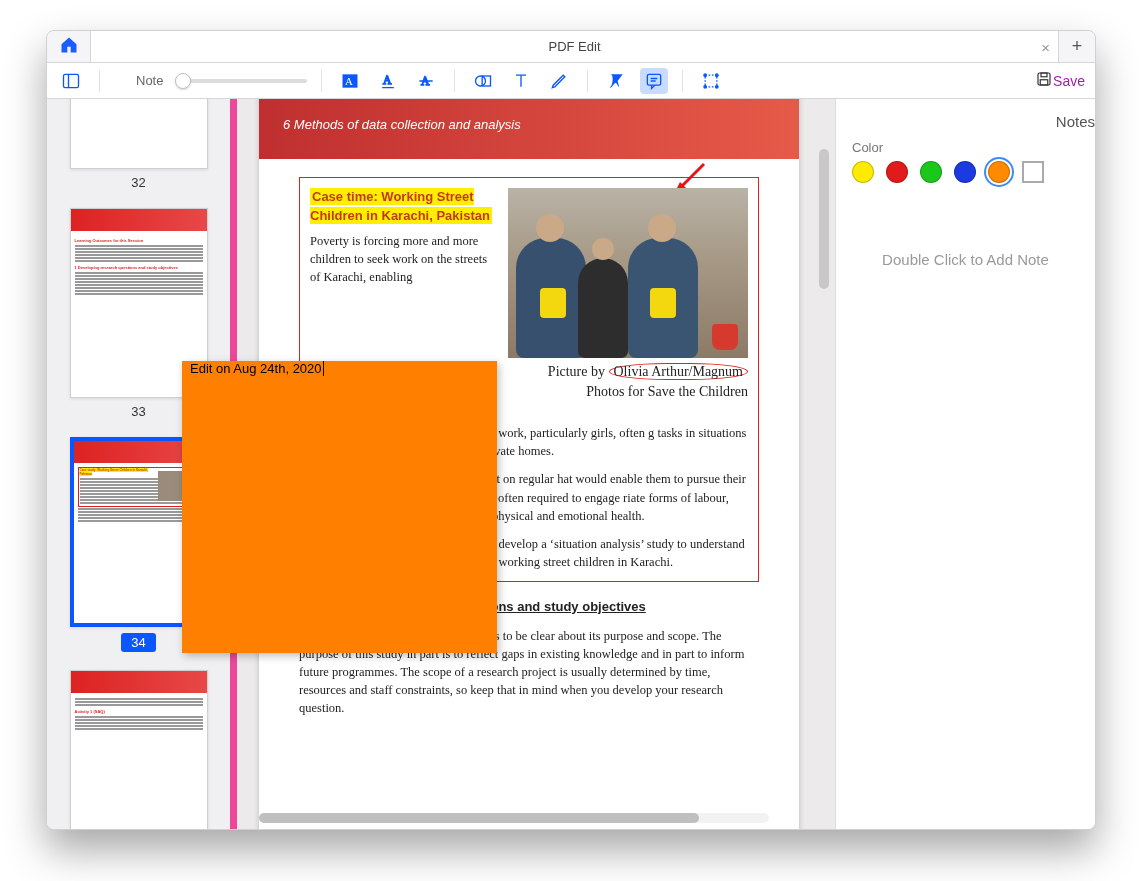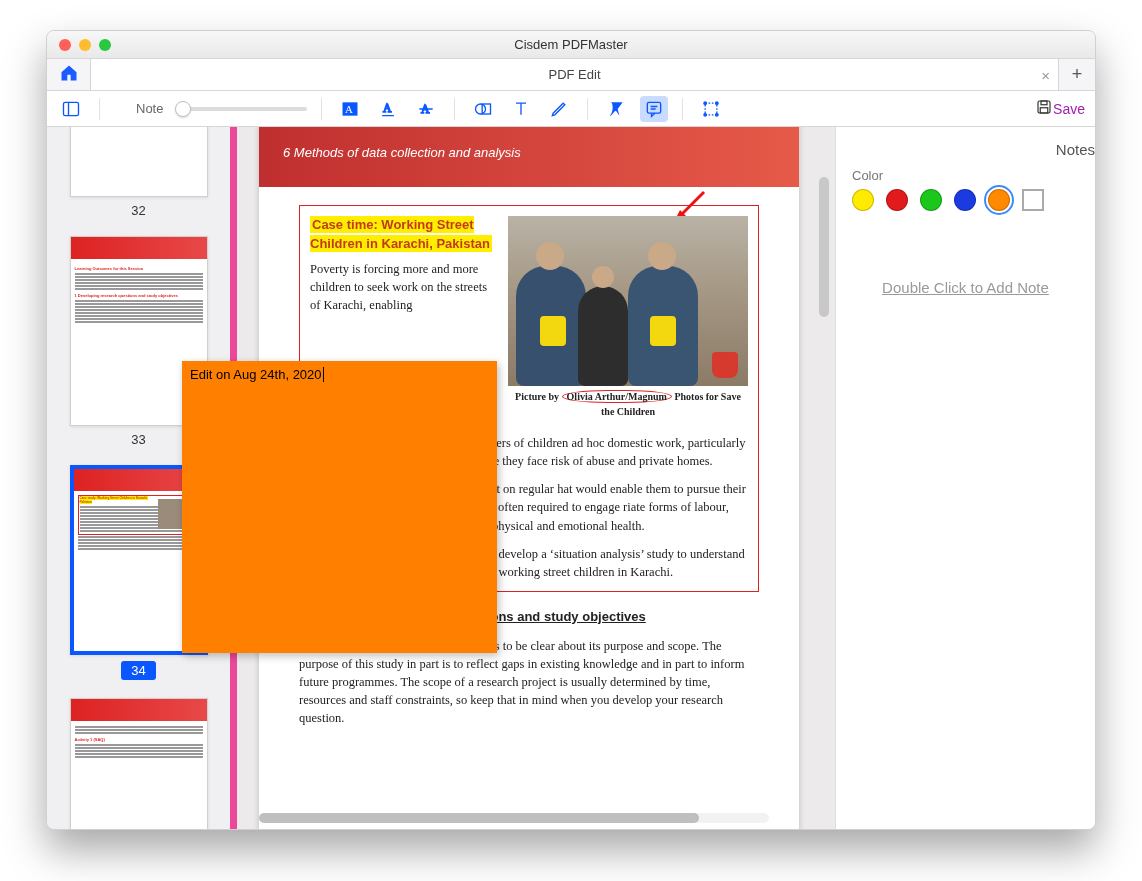--- a/index.html
+++ b/index.html
@@ -201,14 +201,6 @@
 
 <div class="window">
 
-  <div class="titlebar">
-    <div class="traffic">
-      <div class="dot red"></div>
-      <div class="dot yellow"></div>
-      <div class="dot green"></div>
-    </div>
-    <div class="title">Cisdem PDFMaster</div>
-  </div>
 
   <div class="tabrow">
     <div class="hometab">

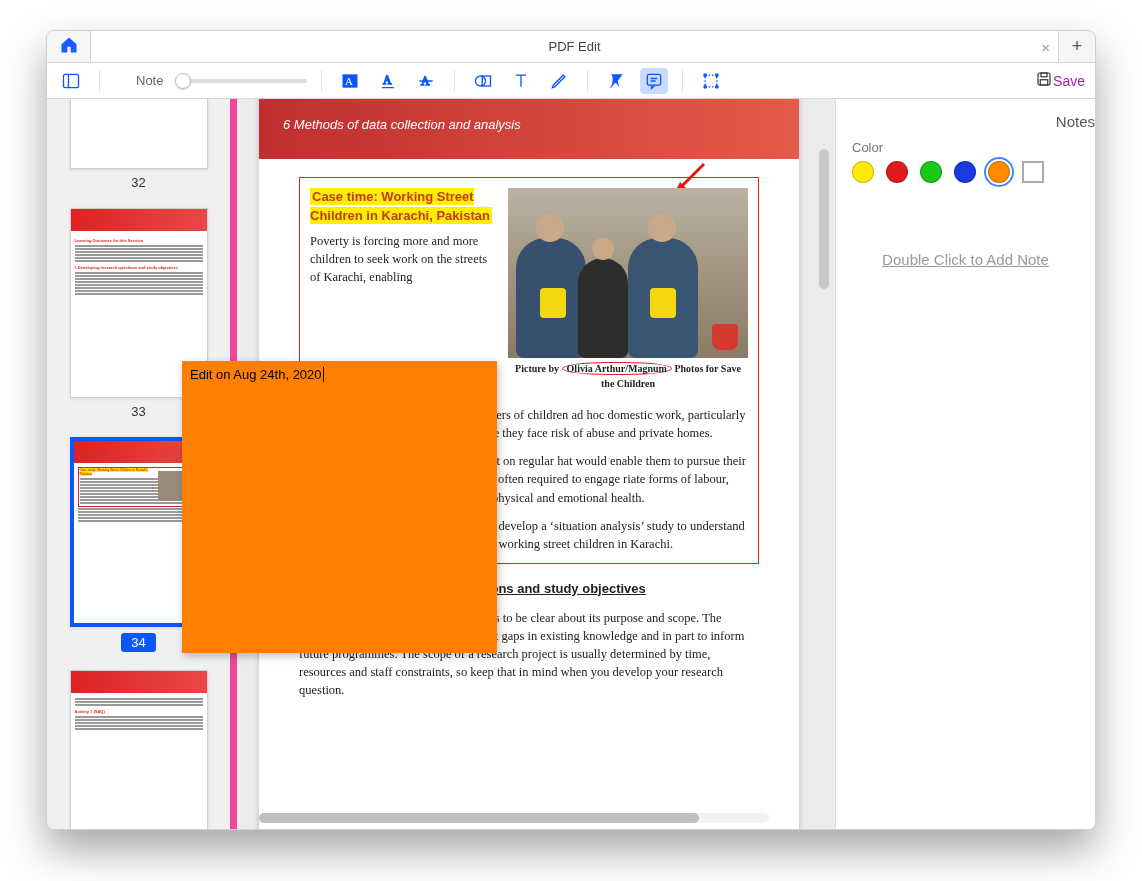--- a/index.html
+++ b/index.html
@@ -193,7 +193,7 @@
   .cswatch.sel { outline:2px solid #3a8bff; outline-offset:2px; }
   .csq { width:22px; height:22px; border:2px solid #aaa; background:#fff; cursor:pointer;}
   .notes-hint {
-    text-align:center; color:#9a9a9a; font-size:15px; margin-top:50px;text-decoration:underline;
+    text-align:center; color:#9a9a9a; font-size:15px; margin-top:50px;
   }
 </style>
 </head>

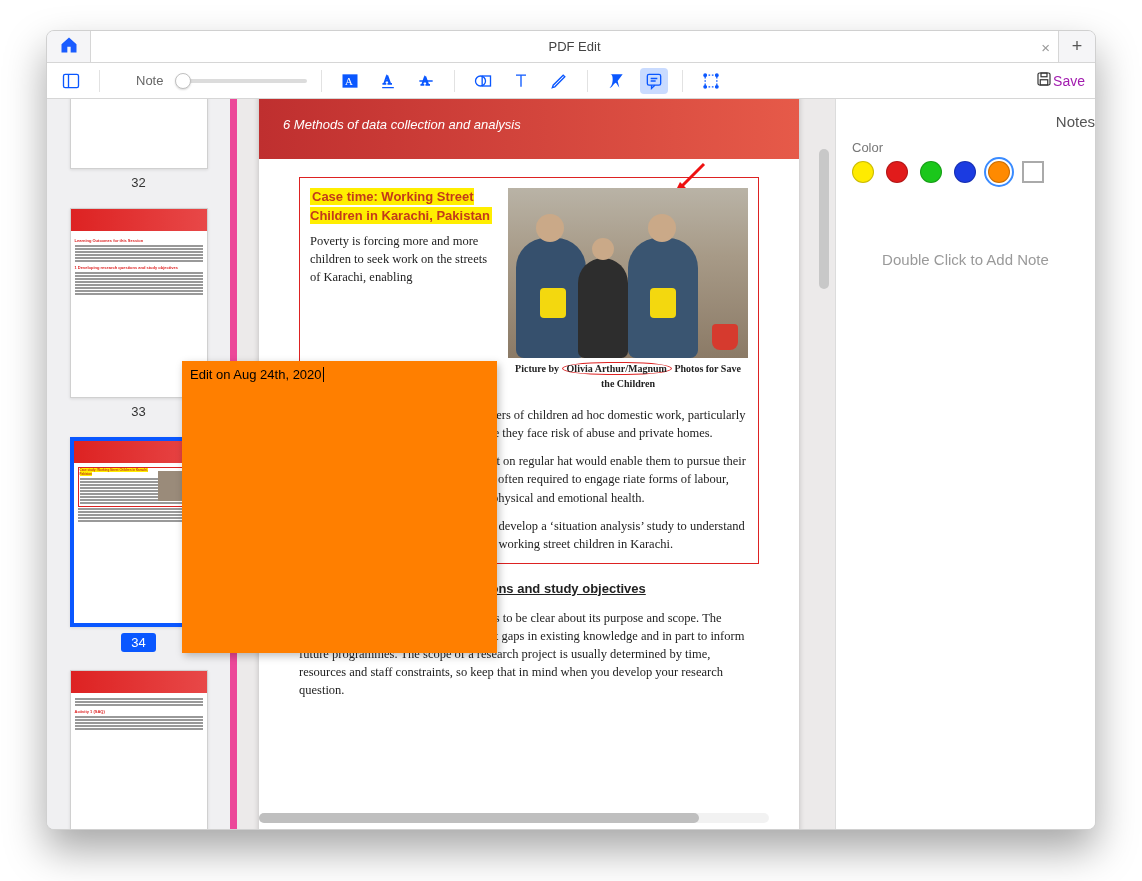--- a/index.html
+++ b/index.html
@@ -165,7 +165,7 @@
   .sticky-popup {
     position:absolute; left:135px; top:330px; width:315px; height:292px;
     background:#ff7f00; box-shadow:2px 3px 8px rgba(0,0,0,0.25);
-    padding:6px 8px; font-size:13px; color:#000; font-family:-apple-system,Arial,sans-serif;
+    padding:0 8px; font-size:13px; color:#000; font-family:-apple-system,Arial,sans-serif;
     z-index:30;
   }
   .sticky-popup .cursor { border-right:1px solid #000; padding-right:1px;}

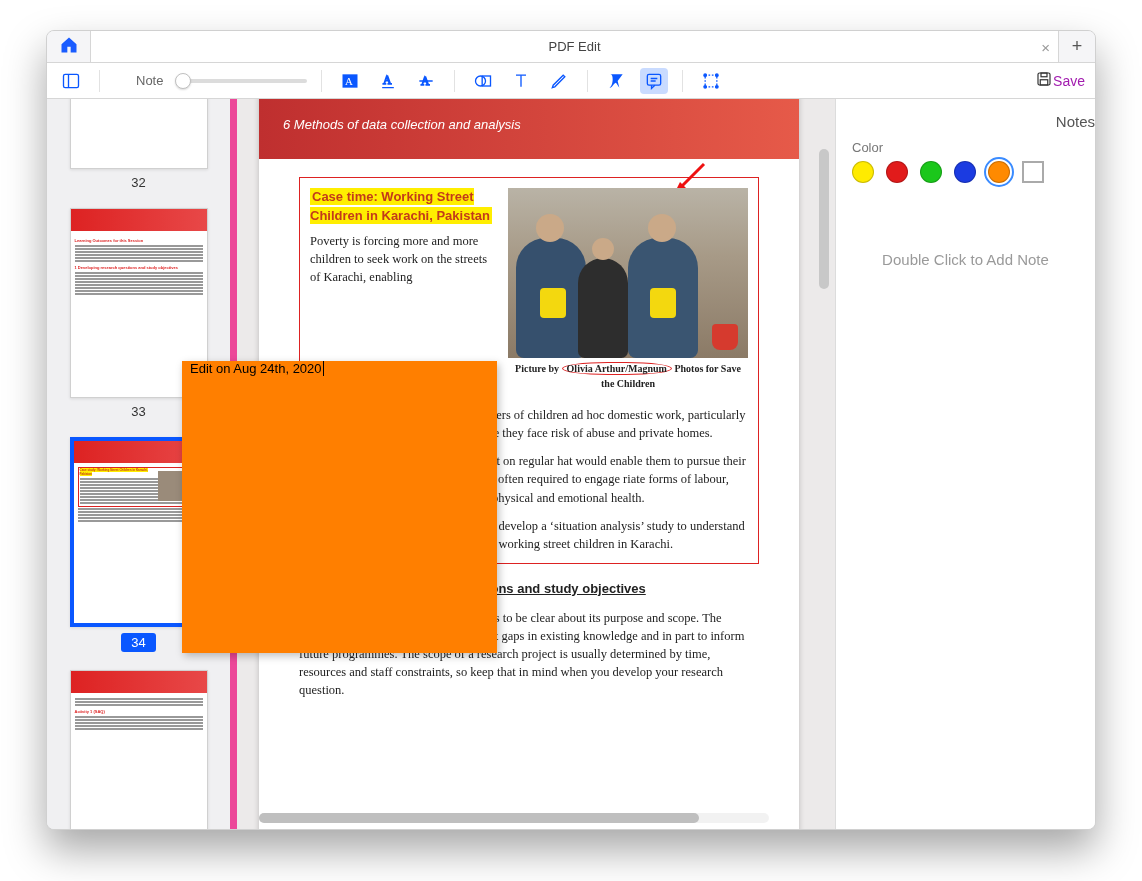--- a/index.html
+++ b/index.html
@@ -146,7 +146,7 @@
     position:absolute; right:50px; top:-18px; width:40px; height:40px; pointer-events:none;
   }
   .red-arrow svg { width:40px; height:40px; }
-  .caption { clear:none; font-size:10px; text-align:center; margin-top:4px; font-style:normal; color:#222;font-weight:bold;}
+  .caption { clear:none; font-size:14px; text-align:right; margin-top:4px; font-style:normal; color:#222;}
   .caption .circ { border:1.5px solid #d22; border-radius:50%/60%; padding:0 4px;}
   .para { margin-top:10px; }
   .sect { font-family:-apple-system,Arial,sans-serif; font-weight:600; font-size:13px; text-decoration:underline; margin:16px 0 6px; color:#222;}

